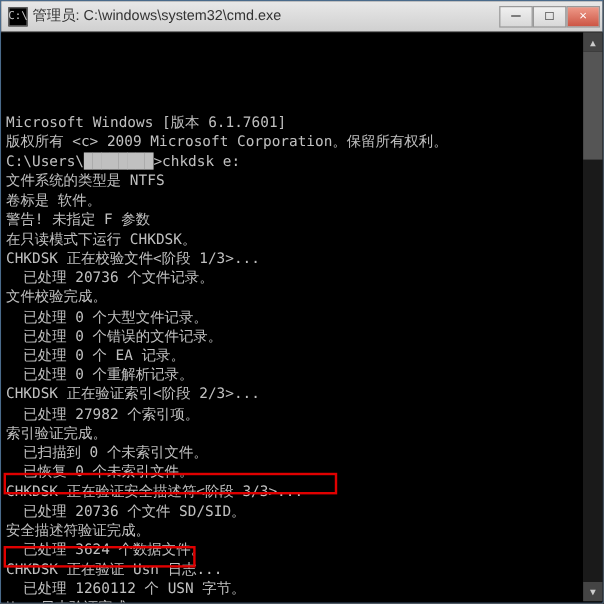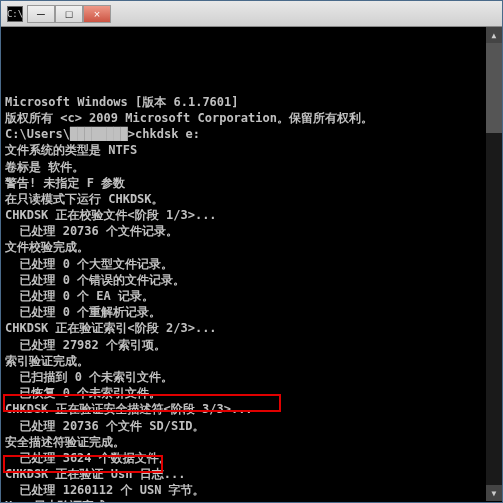--- a/index.html
+++ b/index.html
@@ -120,6 +120,7 @@
 <div class="window">
   <div class="titlebar">
     <div class="titlebar-icon">C:\</div>
+    <div class="titlebar-text">管理员: C:\windows\system32\cmd.exe</div>
     <div class="titlebar-buttons">
       <div class="titlebar-btn">─</div>
       <div class="titlebar-btn">□</div>

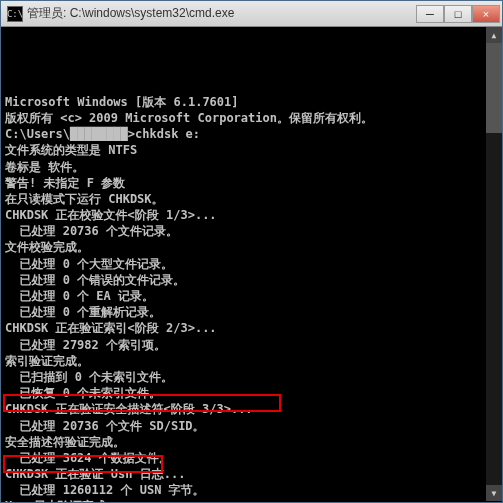--- a/index.html
+++ b/index.html
@@ -75,7 +75,7 @@
       overflow: hidden;
       position: relative;
     }
-    .line { display: block; font-weight: bold; }
+    .line { display: block; }
     .highlight-box {
       position: absolute;
       border: 2px solid #e00000;

